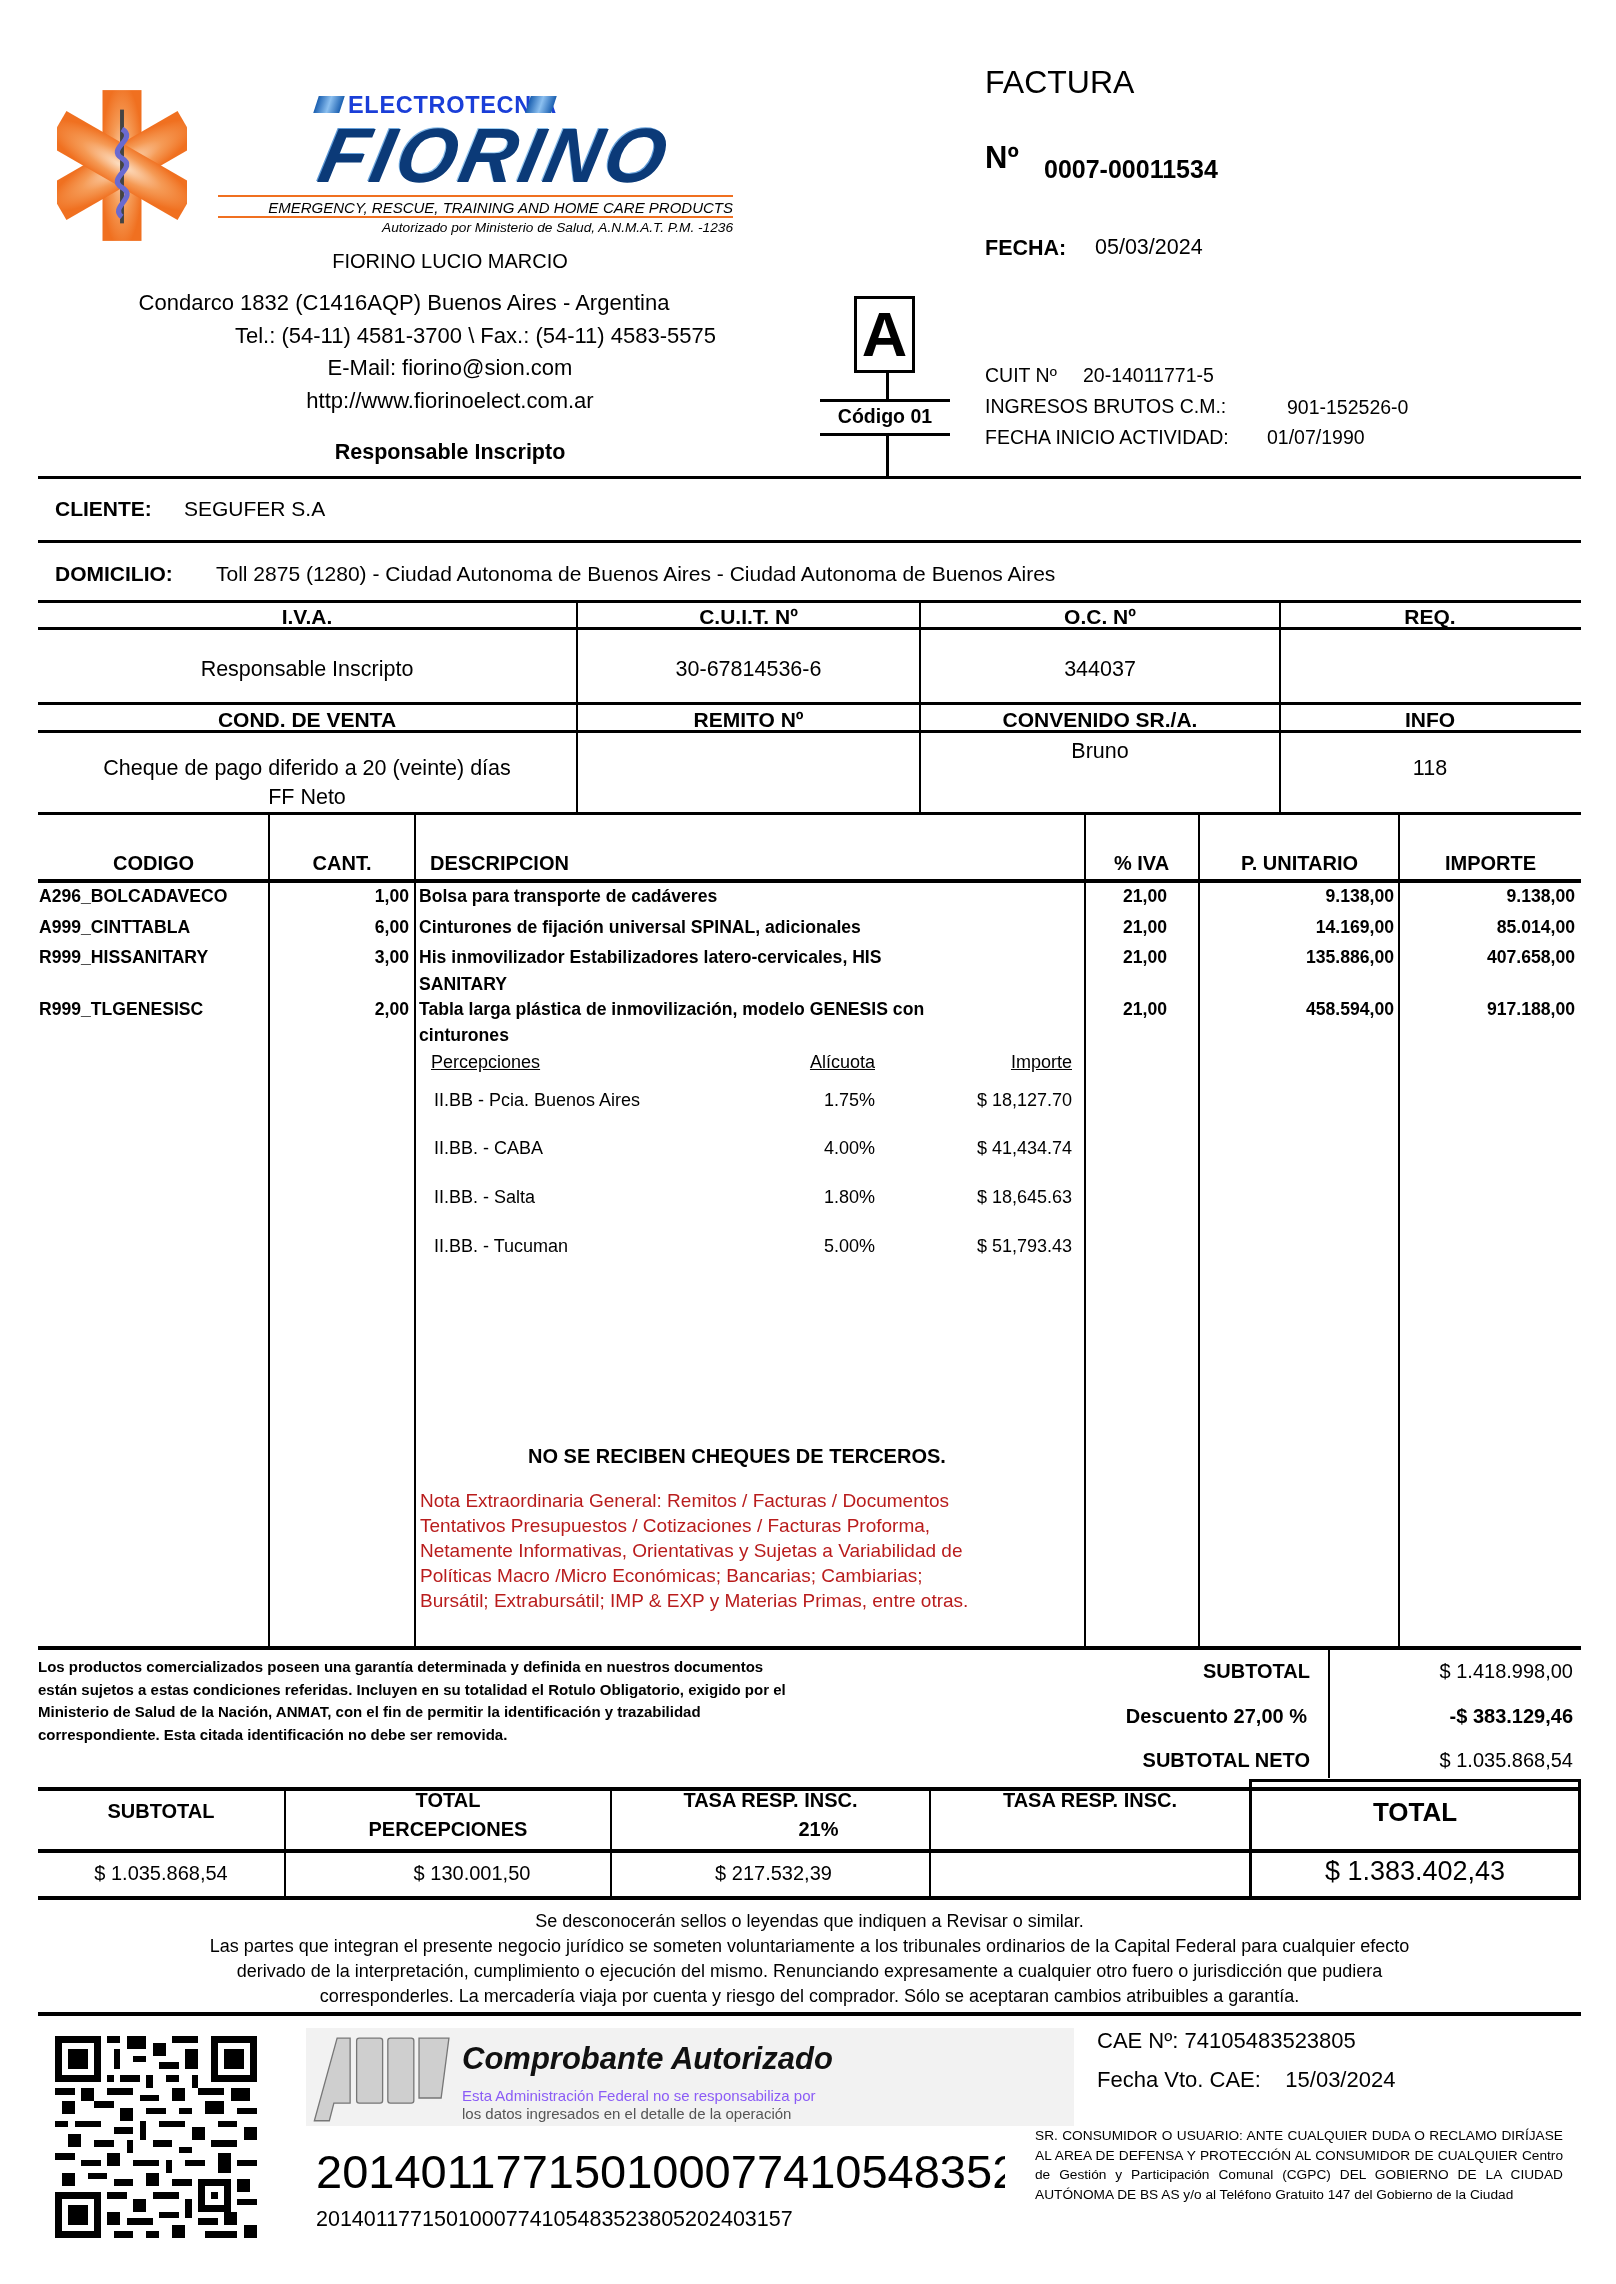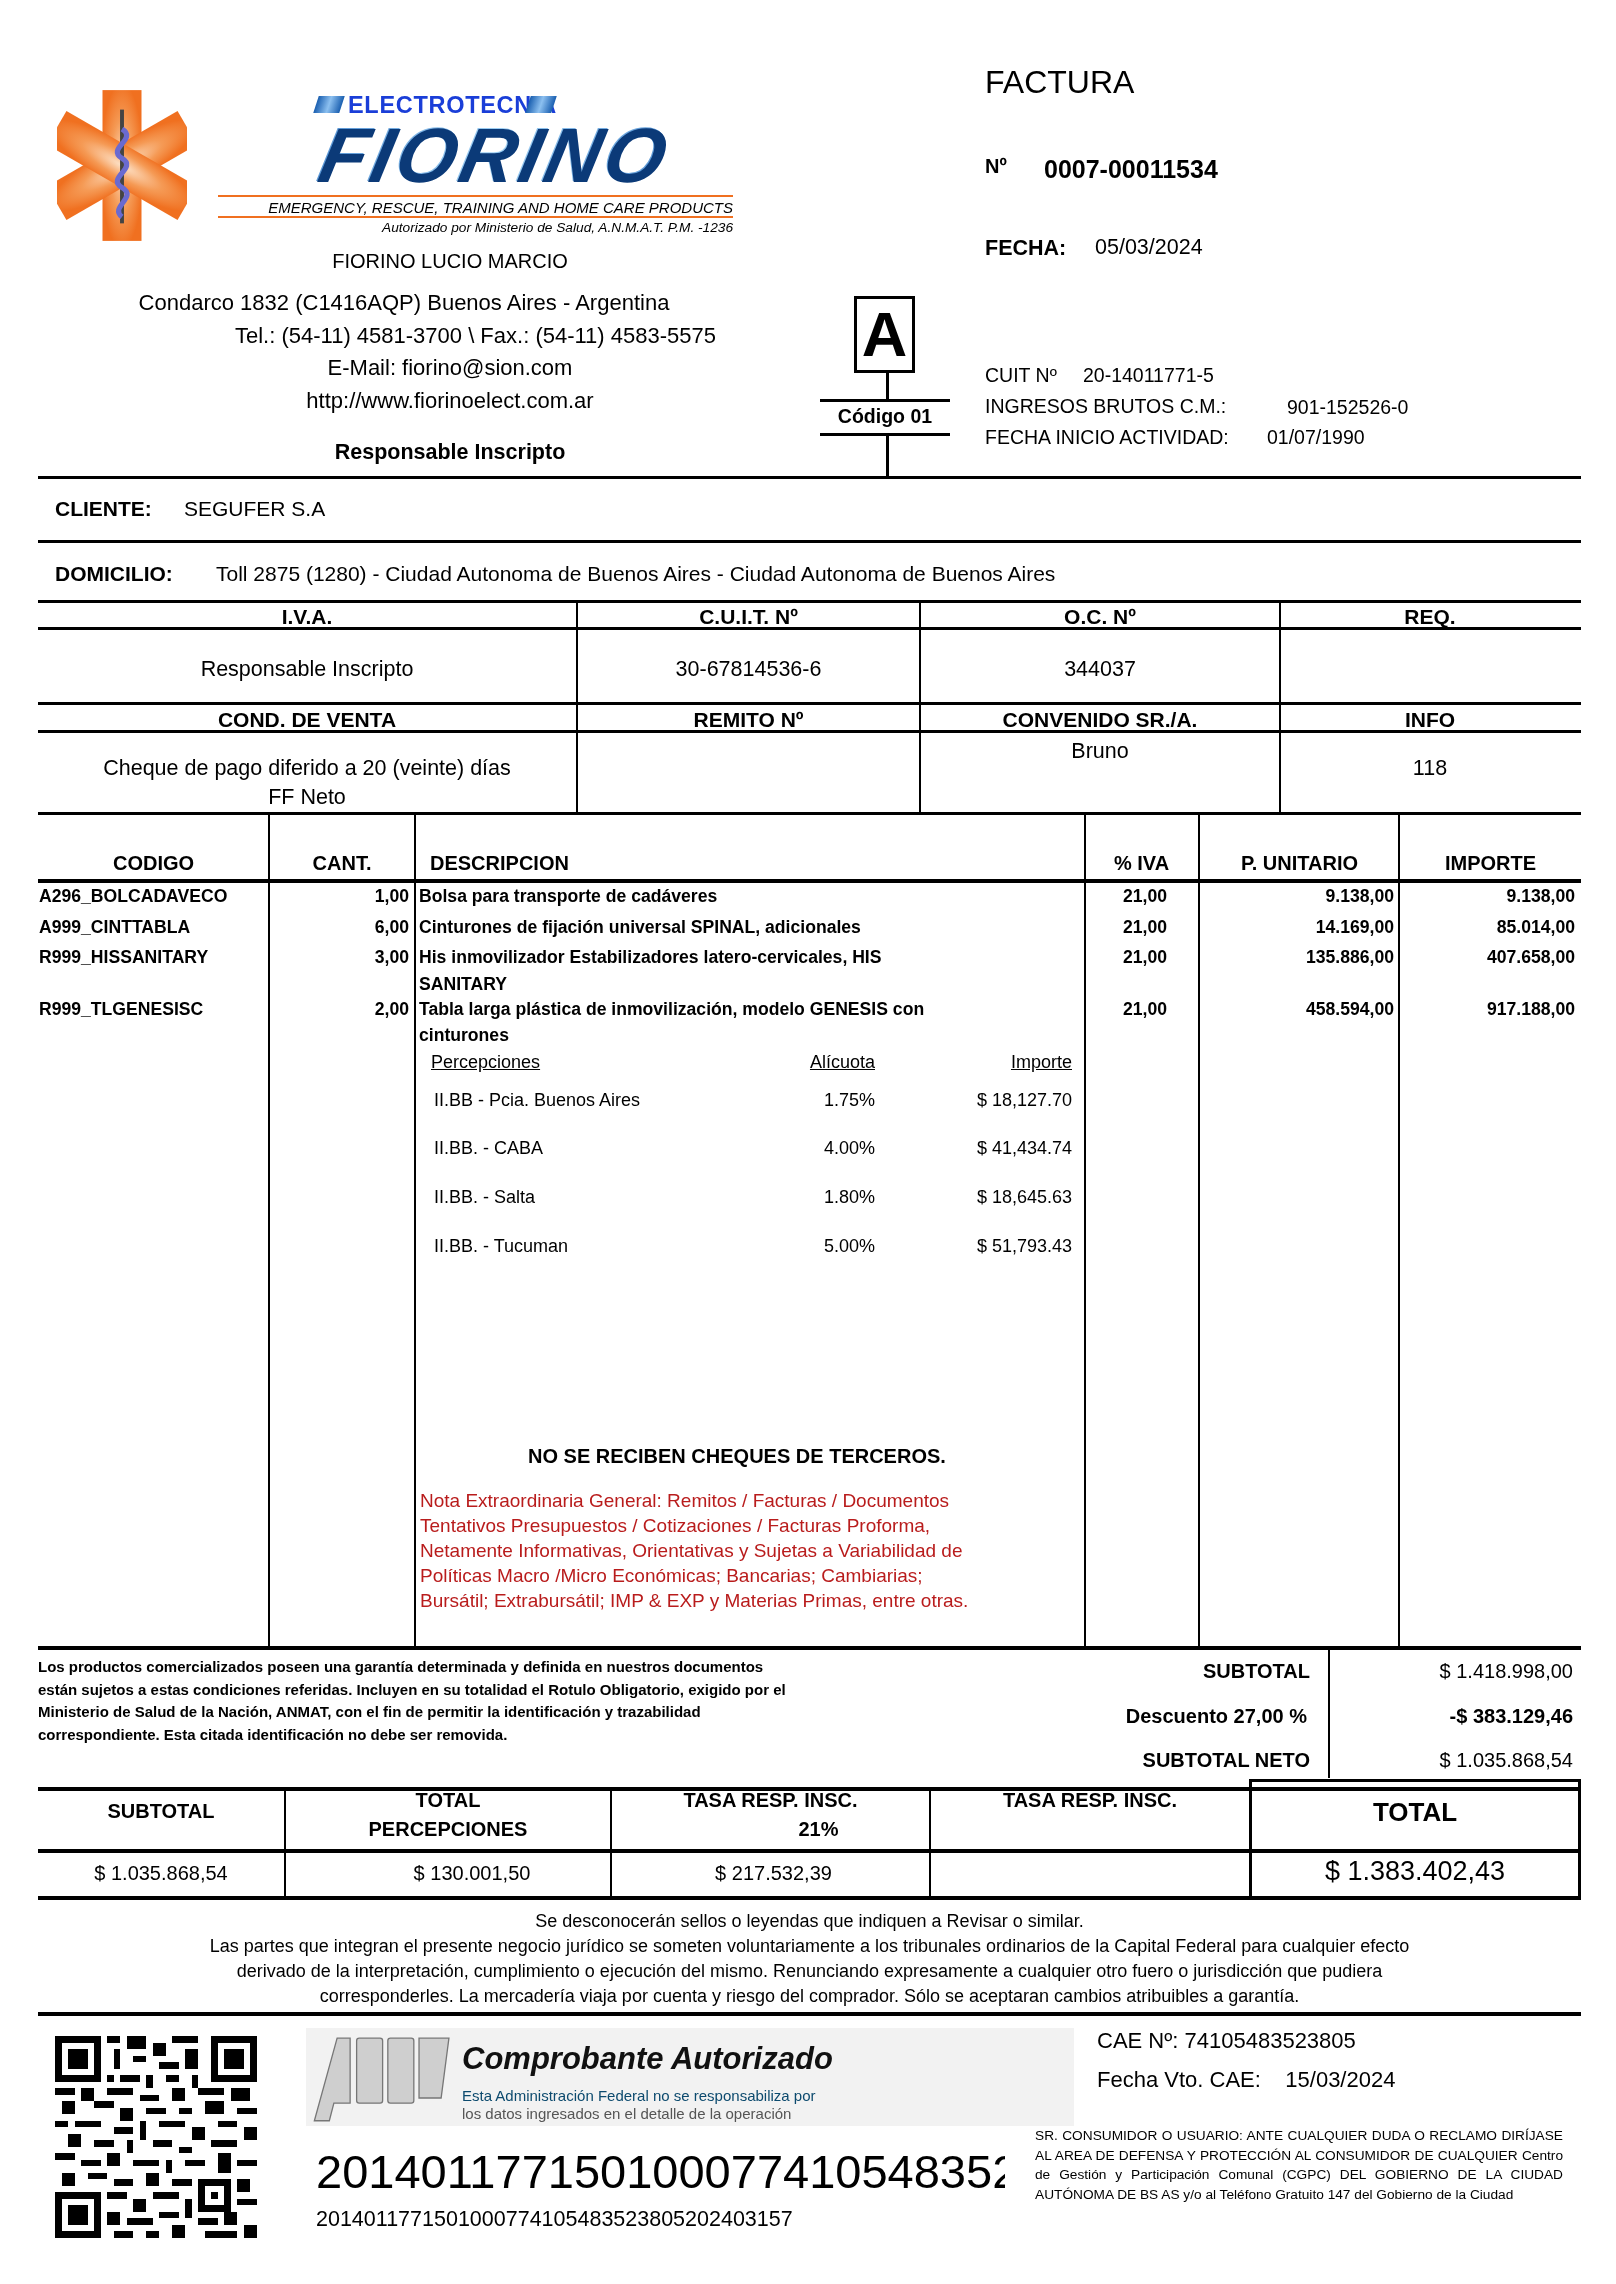--- a/index.html
+++ b/index.html
@@ -64,7 +64,7 @@
 <div class="vl" style="left:886px;top:435px;width:2.6px;height:42px;"></div>
 
 <div class="abs" style="left:985px;top:64px;font-size:32px;">FACTURA</div>
-<div class="abs b" style="left:985px;top:155px;font-size:20px;">Nº</div>
+<div class="abs b" style="left:985px;top:140px;font-size:31px;">Nº</div>
 <div class="abs b" style="left:1044px;top:155px;font-size:25px;">0007-00011534</div>
 <div class="abs b" style="left:985px;top:236px;font-size:21.5px;">FECHA:</div>
 <div class="abs" style="left:1095px;top:235px;font-size:21.5px;">05/03/2024</div>

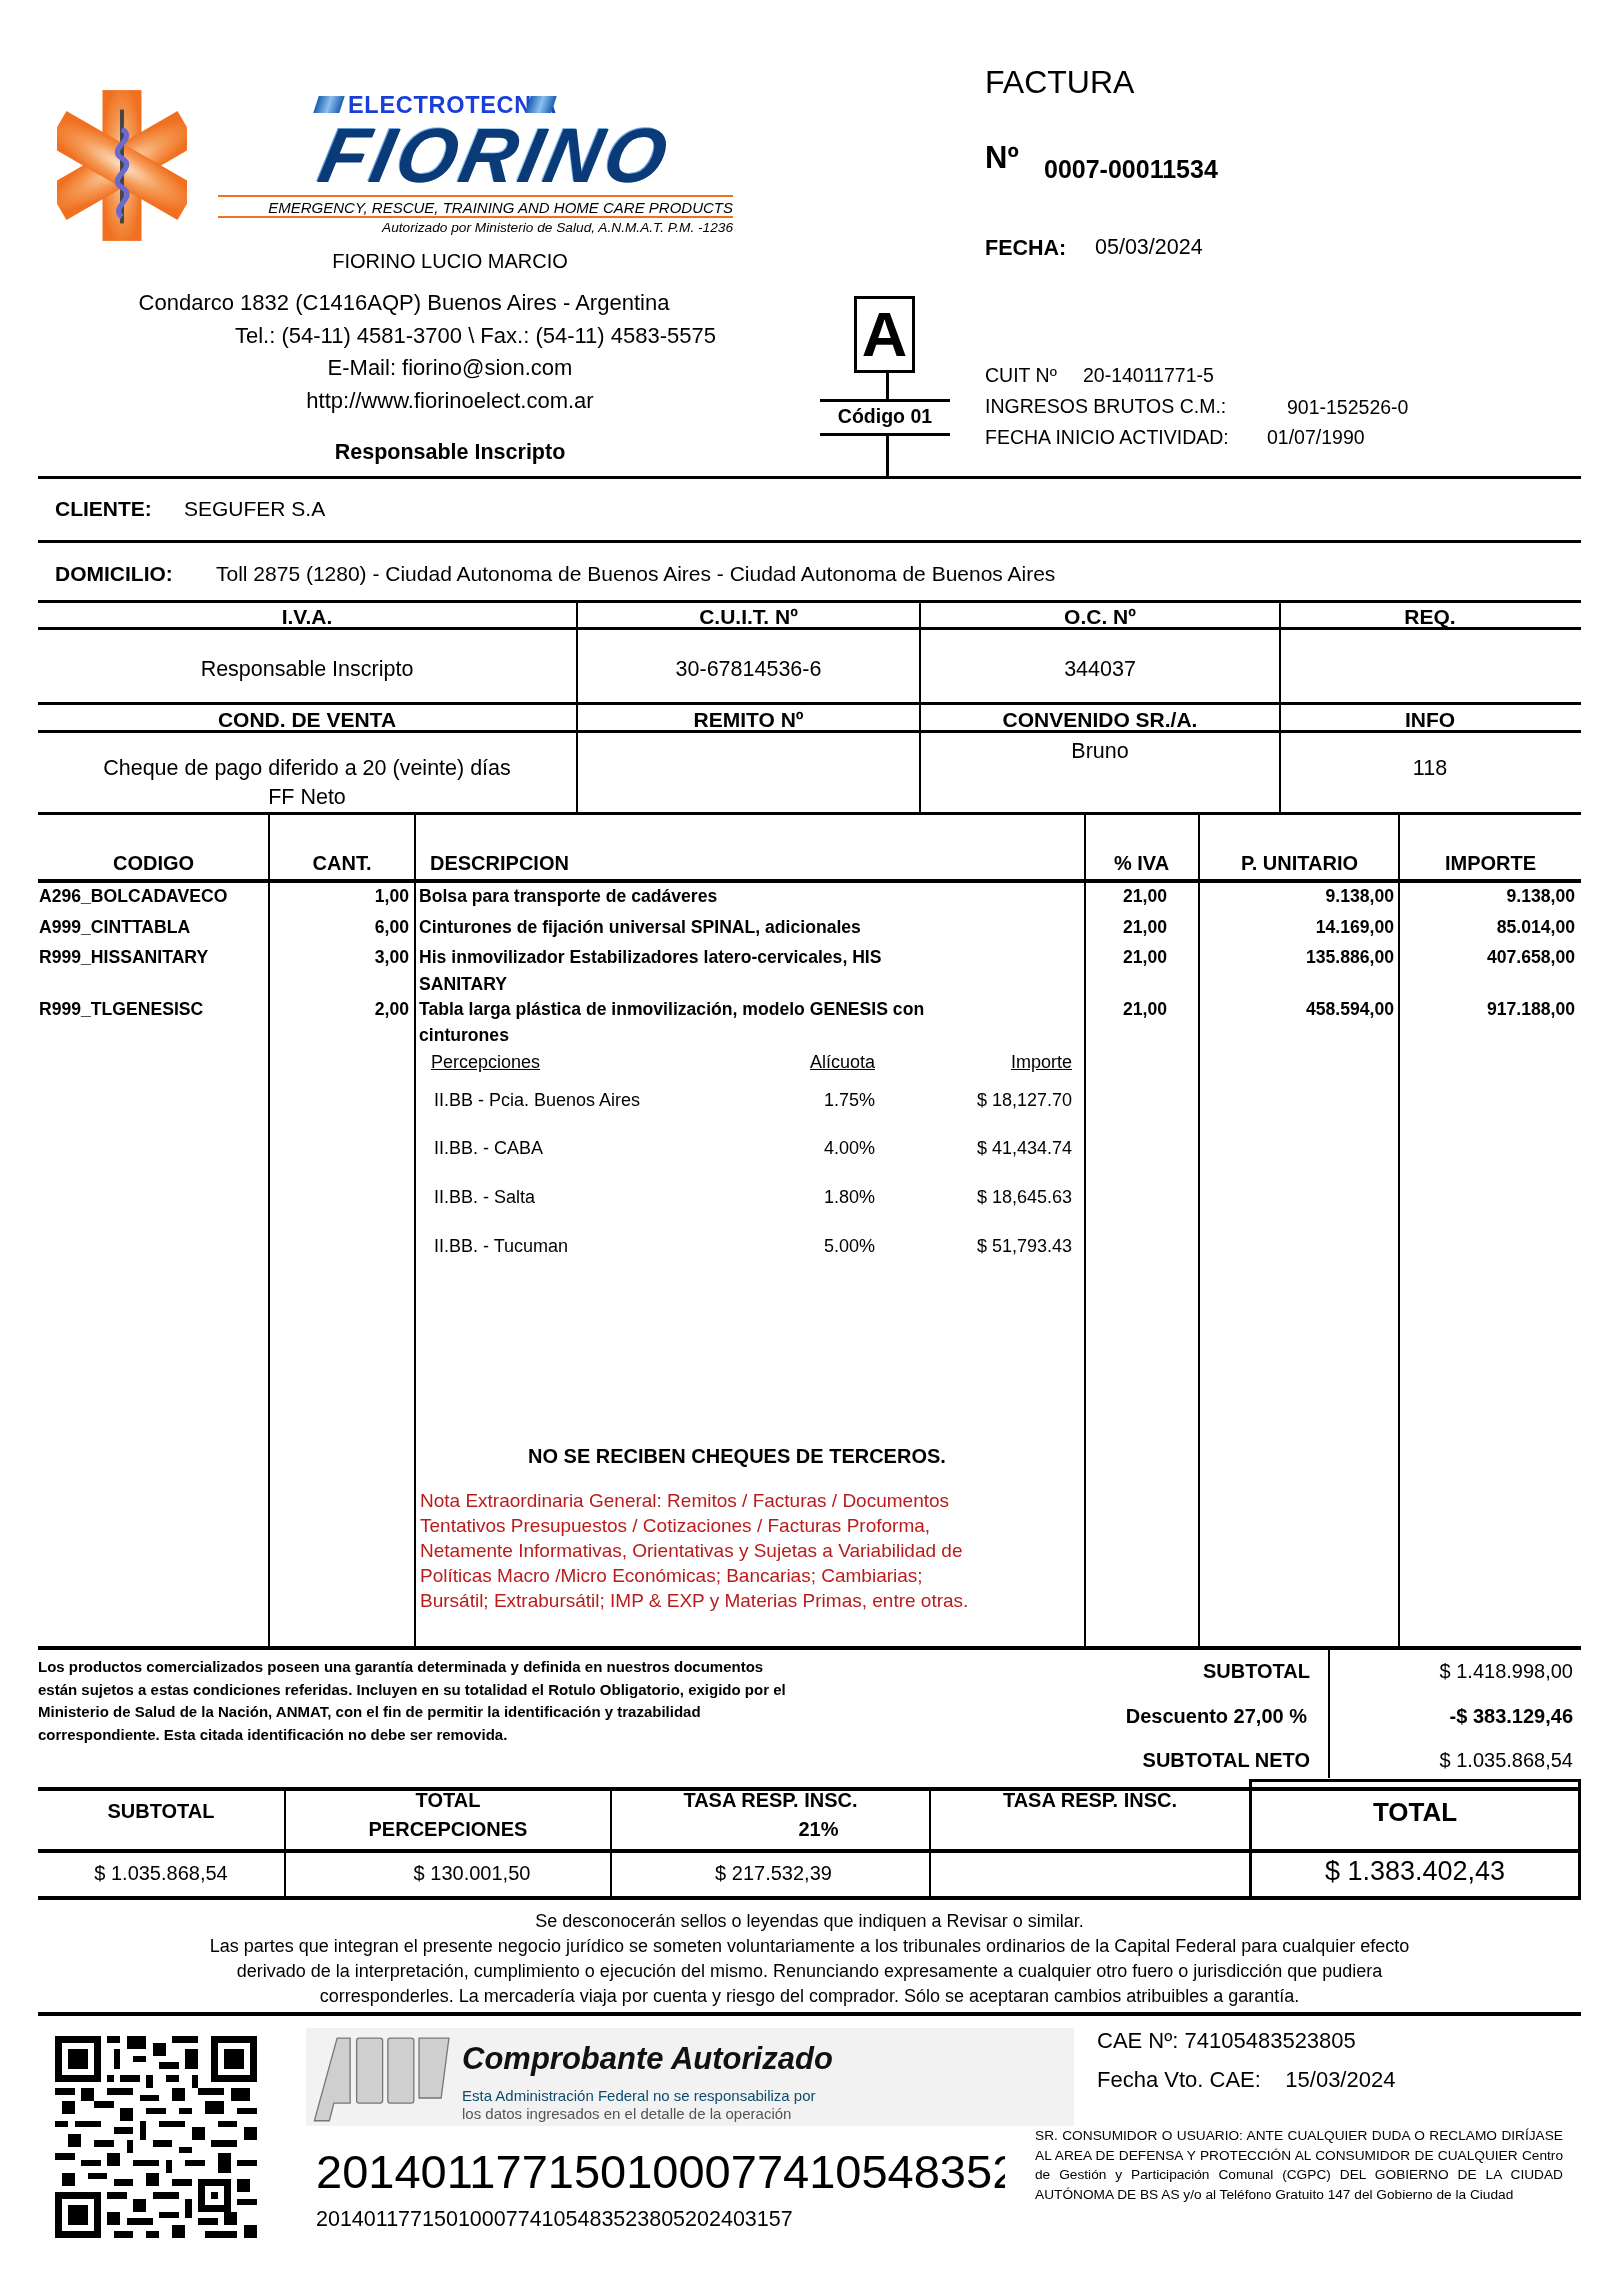--- a/index.html
+++ b/index.html
@@ -269,7 +269,7 @@
     </g>
   </svg>
   <div class="abs b" style="left:156px;top:13px;font-size:31px;font-style:italic;color:#111;">Comprobante Autorizado</div>
-  <div class="abs" style="left:156px;top:59px;font-size:15px;color:#0c4a6e;">Esta Administración Federal no se responsabiliza por</div>
+  <div class="abs" style="left:156px;top:59px;font-size:15px;color:#8b5cf6;">Esta Administración Federal no se responsabiliza por</div>
   <div class="abs" style="left:156px;top:77px;font-size:15px;color:#555;">los datos ingresados en el detalle de la operación</div>
 </div>
 

